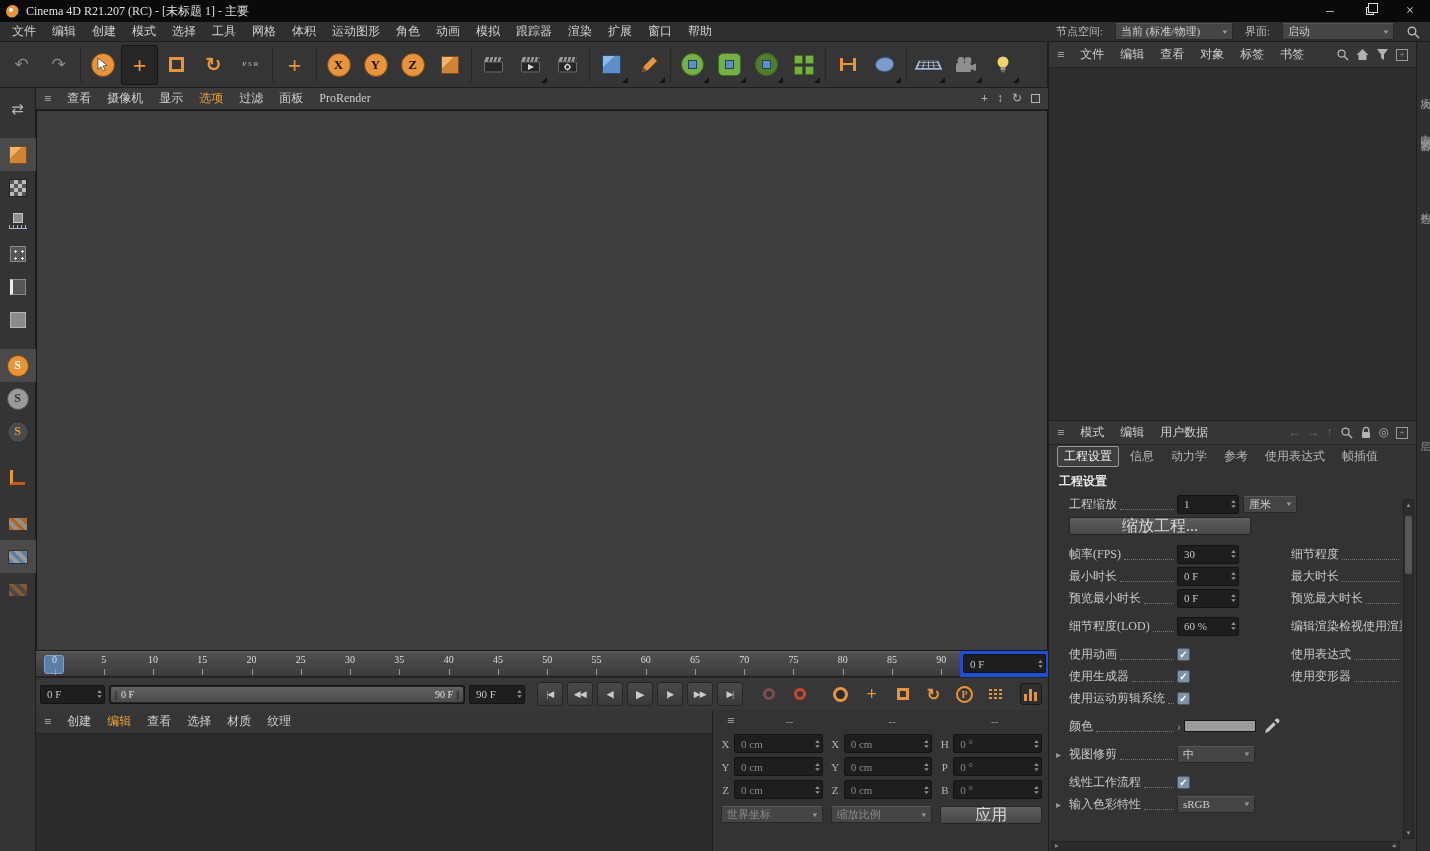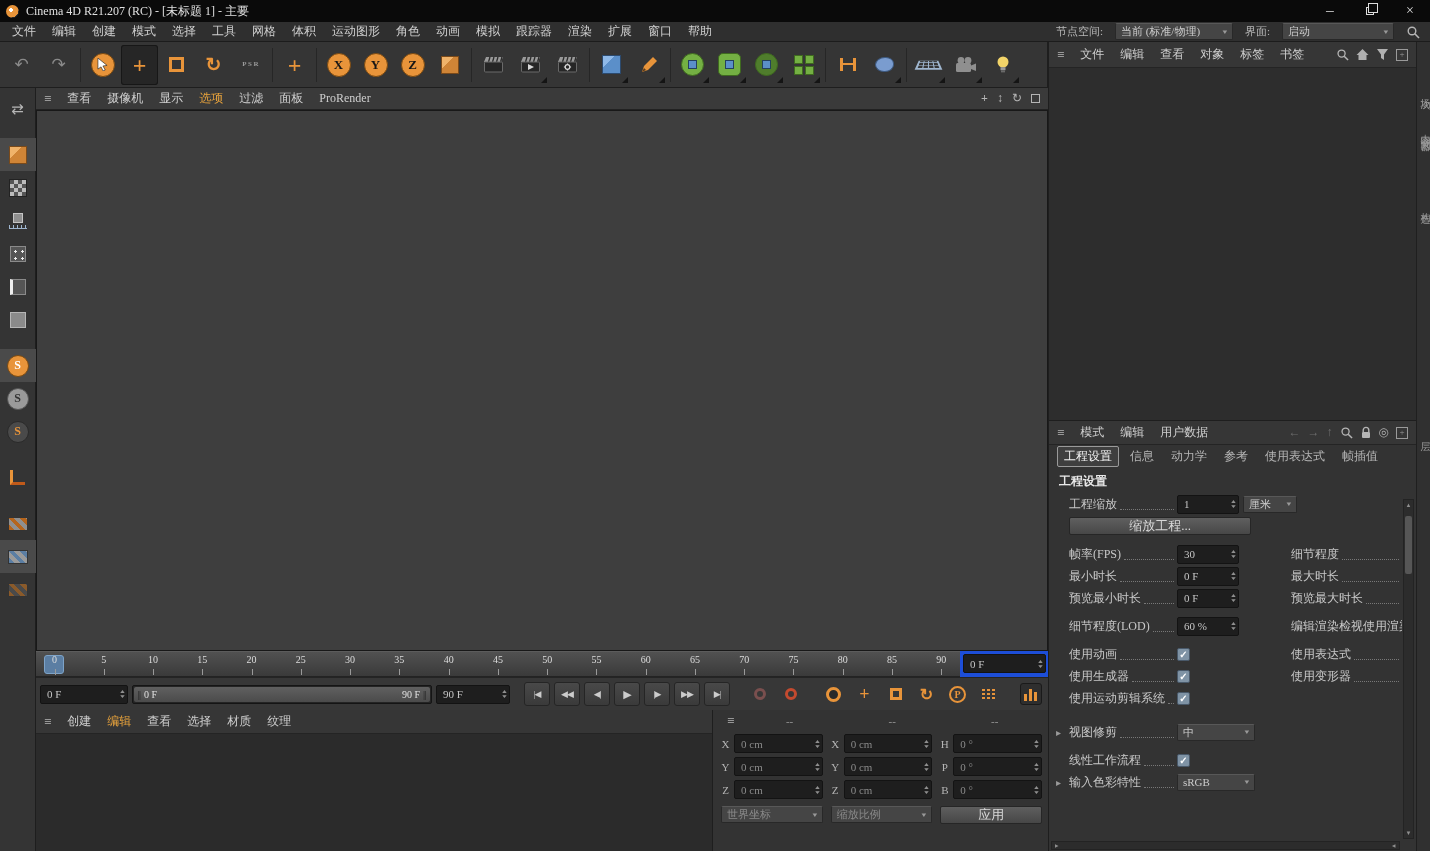--- a/index.html
+++ b/index.html
@@ -137,7 +137,7 @@
   .dim{color:#8a8a8a}
   .c-bottom{display:grid;grid-template-columns:1fr 1fr 1fr;column-gap:8px;padding:7px 0 0 2px}
   .btn{height:18px;background:linear-gradient(#5f5f5f,#474747);border:1px solid #262626;border-radius:2px;color:#d8d8d8;
-       display:flex;align-items:center;justify-content:center;font-size:13px}
+       display:flex;align-items:center;justify-content:center;font-size:16px}
 
   
   .objmgr{position:absolute;left:1048px;top:42px;width:368px;height:378px;background:#2d2d2d;border-left:1px solid #1e1e1e}

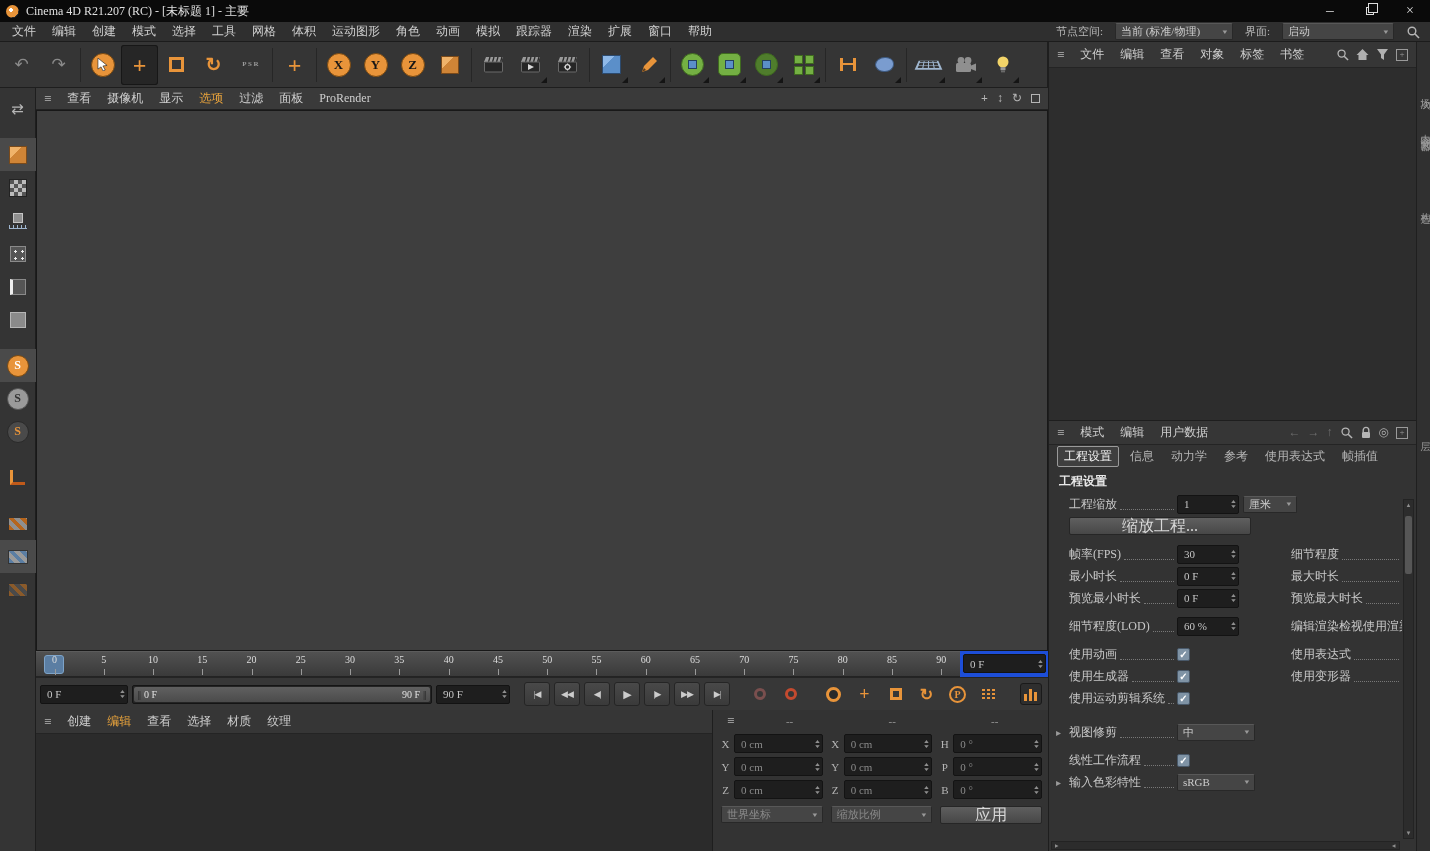--- a/index.html
+++ b/index.html
@@ -106,7 +106,7 @@
   
   .transport{position:absolute;left:36px;top:677px;width:1012px;height:33px;background:#373737;border-top:1px solid #242424;
              display:flex;align-items:center;padding:0 4px;gap:4px}
-  .range{position:relative;flex:none;width:300px;height:19px;background:#242424;border:1px solid #151515;border-radius:2px}
+  .range{position:relative;flex:none;width:356px;height:19px;background:#242424;border:1px solid #151515;border-radius:2px}
   .range-thumb{position:absolute;left:1px;right:1px;top:1px;bottom:1px;background:linear-gradient(#606060,#4b4b4b);
                border-radius:2px;display:flex;align-items:center;justify-content:space-between;padding:0 3px;font-size:10px;color:#e0e0e0}
   .grip{color:#2e2e2e;font-size:9px}

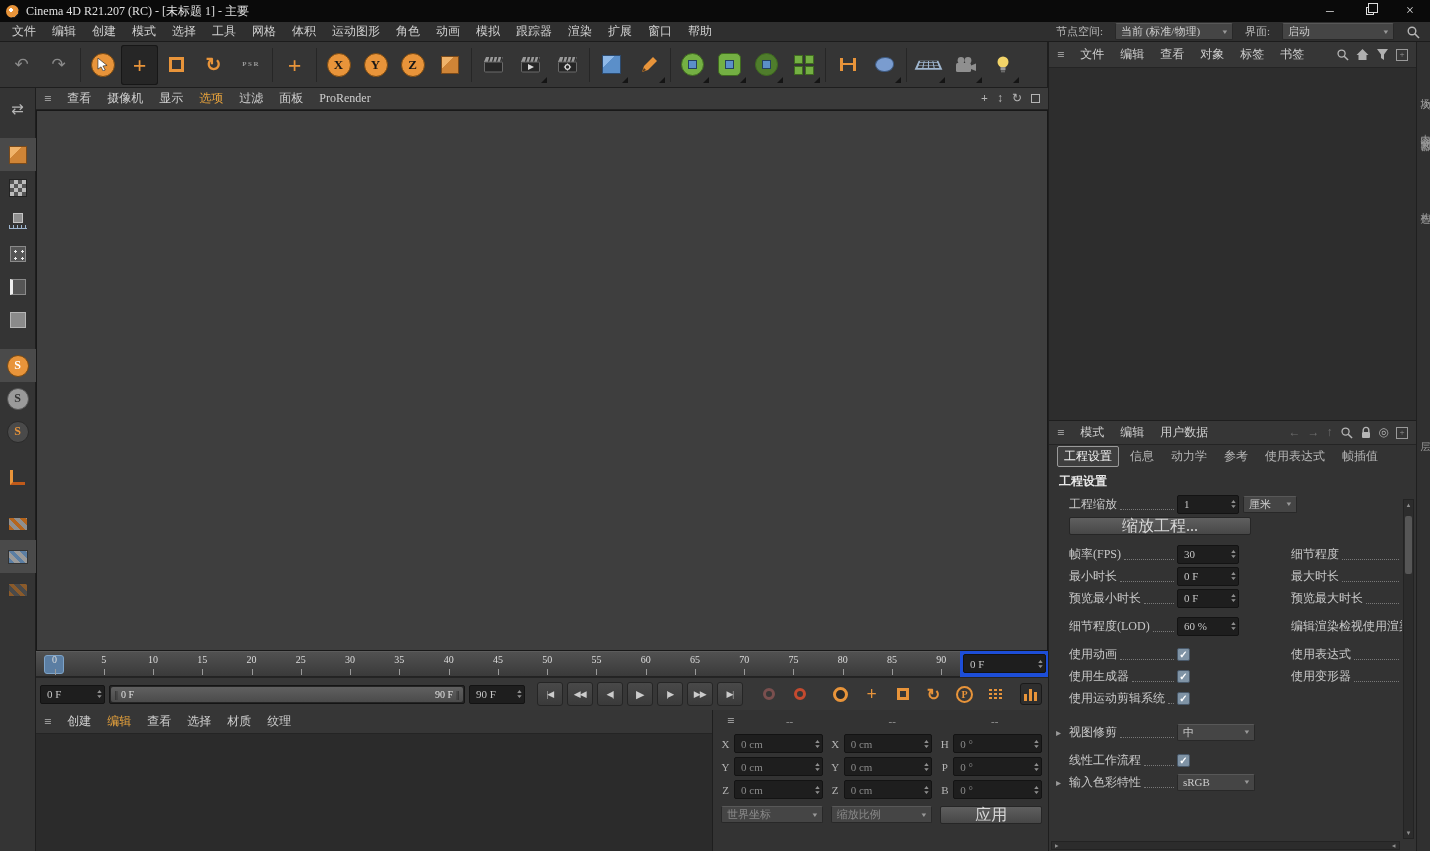--- a/index.html
+++ b/index.html
@@ -871,6 +871,20 @@
       <div class="gap6"></div>
 
 
+      <div class="arow">
+        <div class="lblwrap">
+            <span class="albl">颜色</span>
+            <span class="dots"></span>
+          </div>
+        <span class="chev">›</span>
+        <div class="swatch"></div>
+        <span style="margin-left:8px">
+          <svg width="16" height="16" viewBox="0 0 16 16">
+              <path d="M1 15 L2.2 11.5 L9.5 4.2 L11.8 6.5 L4.5 13.8 Z" fill="#c5c5c5"></path>
+              <path d="M10.5 2.2 L13.8 5.5 L15 4.2 A2.3 2.3 0 0 0 11.8 1 Z" fill="#c5c5c5"></path>
+            </svg>
+        </span>
+      </div>
       <div class="gap6"></div>
 
       <div class="arow">

